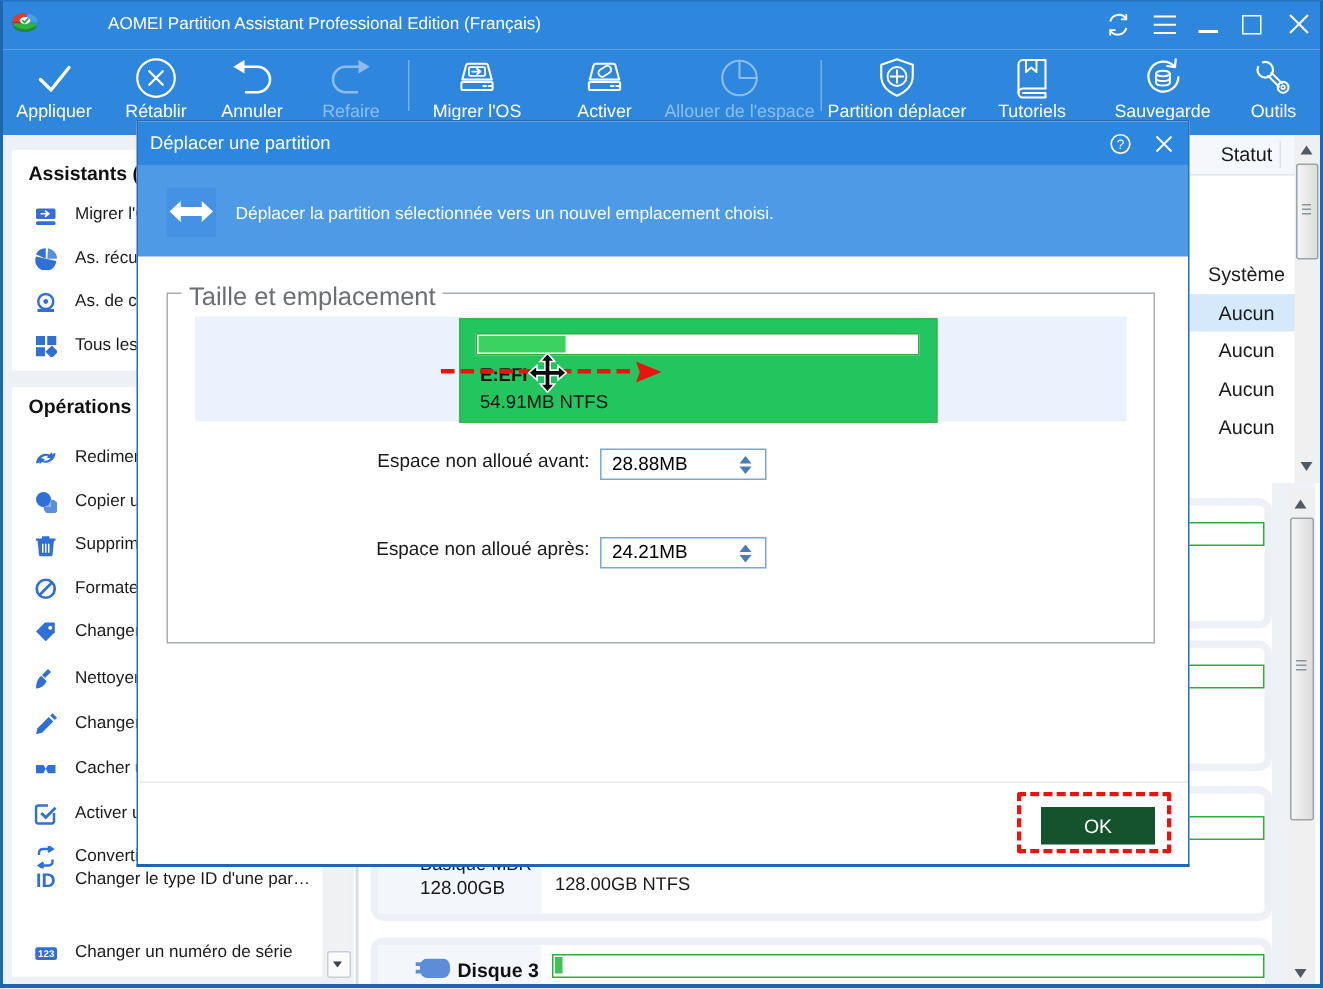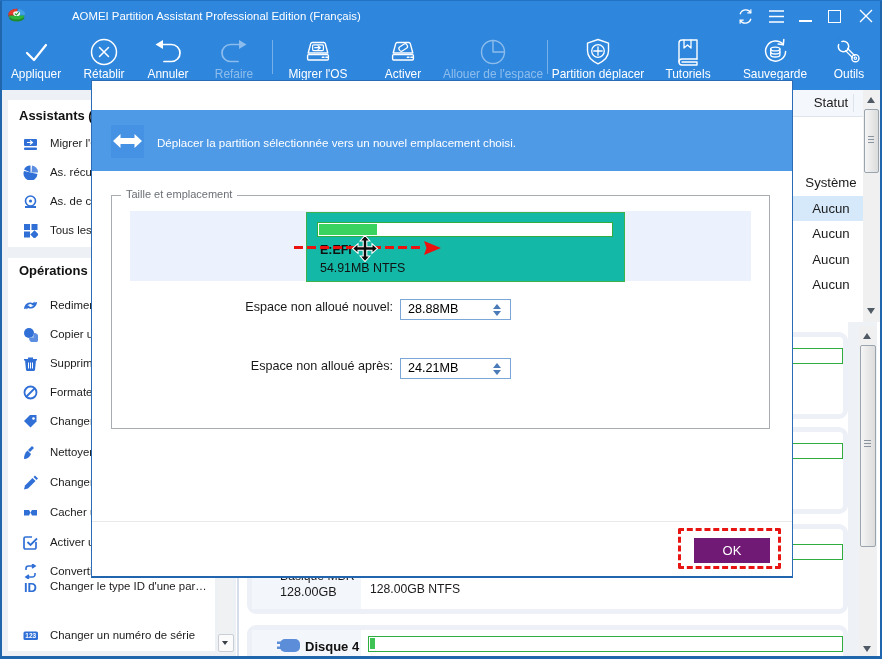--- a/index.html
+++ b/index.html
@@ -376,6 +376,7 @@
     </div>
 
 <div class="abs" id="dlg">
+  <div id="dlg-title"><span style="margin-left:8px">Déplacer une partition</span></div>
   <svg style="position:absolute;left:648px;top:8px" width="14" height="14" viewBox="0 0 14 14" fill="none" stroke="#fff">
     <circle cx="7" cy="7" r="6.2" stroke-width="1.1"></circle>
     <text x="7" y="10.2" text-anchor="middle" font-size="9" fill="#fff" stroke="none" font-family="Liberation Sans">?</text>

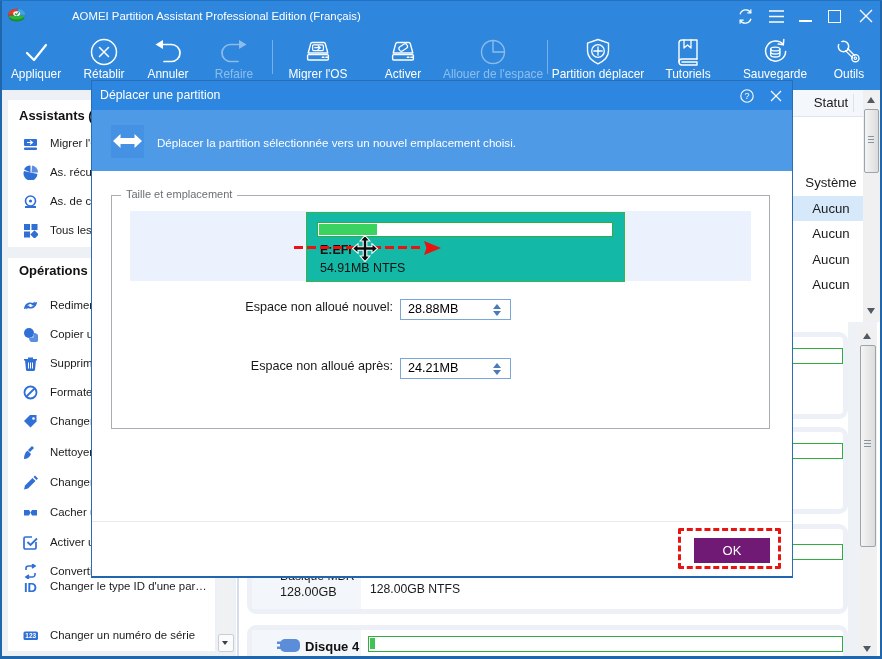--- a/index.html
+++ b/index.html
@@ -47,7 +47,7 @@
 #dlg-banner{position:absolute;left:0;top:29px;width:100%;height:61px;background:#4f9ae7;color:#fff}
 #dlg-tile{position:absolute;left:19px;top:44px;width:33px;height:33px;background:#4591e3}
 #fieldset{position:absolute;left:19px;top:114px;width:657px;height:232px;border:1px solid #a8adb4}
-#legend{position:absolute;left:29px;top:107px;background:#fff;padding:0 5px;font-size:11px;color:#6b6f75}
+#legend{position:absolute;left:29px;top:107px;background:#fff;padding:0 5px;font-size:17px;color:#6b6f75}
 #bluestrip{position:absolute;left:38px;top:130px;width:621px;height:70px;background:#ebf2fe}
 #greenbox{position:absolute;left:214px;top:131px;width:317px;height:68px;background:#14b8a6;border:1px solid #3bb24a}
 #gprog{position:absolute;left:10px;top:9px;width:294px;height:13px;background:#fff;border:1px solid #2fad3f}

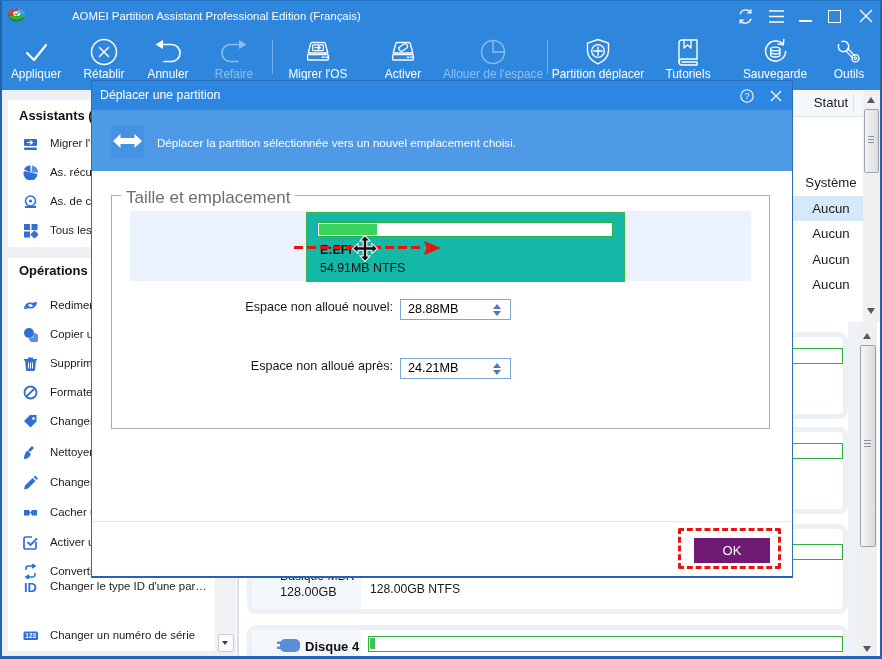--- a/index.html
+++ b/index.html
@@ -49,7 +49,7 @@
 #fieldset{position:absolute;left:19px;top:114px;width:657px;height:232px;border:1px solid #a8adb4}
 #legend{position:absolute;left:29px;top:107px;background:#fff;padding:0 5px;font-size:17px;color:#6b6f75}
 #bluestrip{position:absolute;left:38px;top:130px;width:621px;height:70px;background:#ebf2fe}
-#greenbox{position:absolute;left:214px;top:131px;width:317px;height:68px;background:#14b8a6;border:1px solid #3bb24a}
+#greenbox{position:absolute;left:214px;top:131px;width:317px;height:68px;background:#22c55e;border:1px solid #3bb24a}
 #gprog{position:absolute;left:10px;top:9px;width:294px;height:13px;background:#fff;border:1px solid #2fad3f}
 #gprogfill{position:absolute;left:1px;top:1px;width:58px;height:11px;background:#3ad35f}
 .spinlbl{position:absolute;width:200px;text-align:right;font-size:12.6px;color:#1a1a1a}

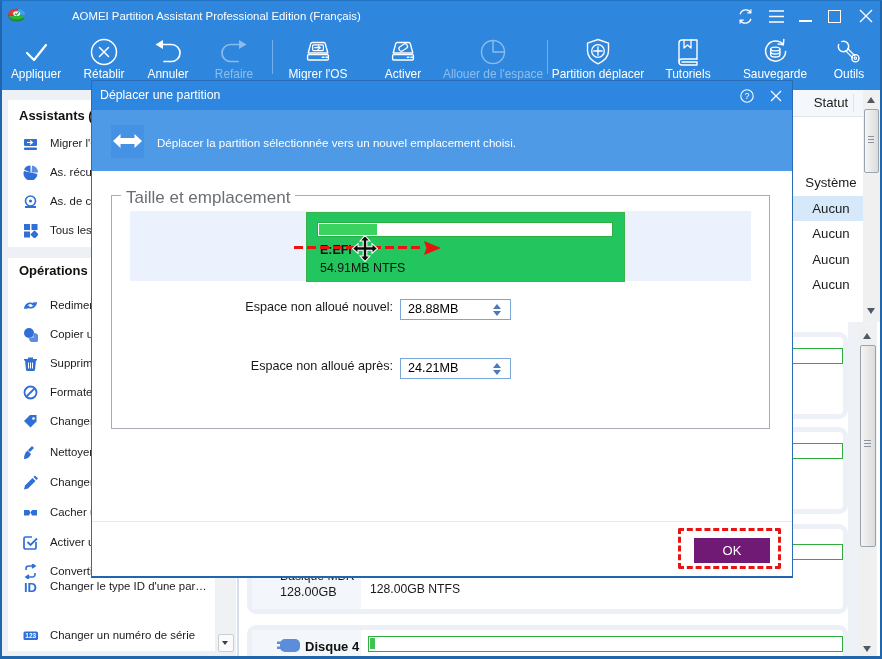--- a/index.html
+++ b/index.html
@@ -402,7 +402,7 @@
     <div style="position:absolute;left:13px;top:48px;font-size:12.4px;color:#111">54.91MB NTFS</div>
   </div>
 
-  <div class="spinlbl" style="left:101px;top:219px">Espace non alloué nouvel:</div>
+  <div class="spinlbl" style="left:101px;top:219px">Espace non alloué avant:</div>
   <div class="spininp" style="top:218px"><span class="val">28.88MB</span>
     <div class="sarr" style="left:92px;top:4px;border-bottom:5px solid #4a7ab8"></div>
     <div class="sarr" style="left:92px;top:11px;border-top:5px solid #4a7ab8"></div></div>

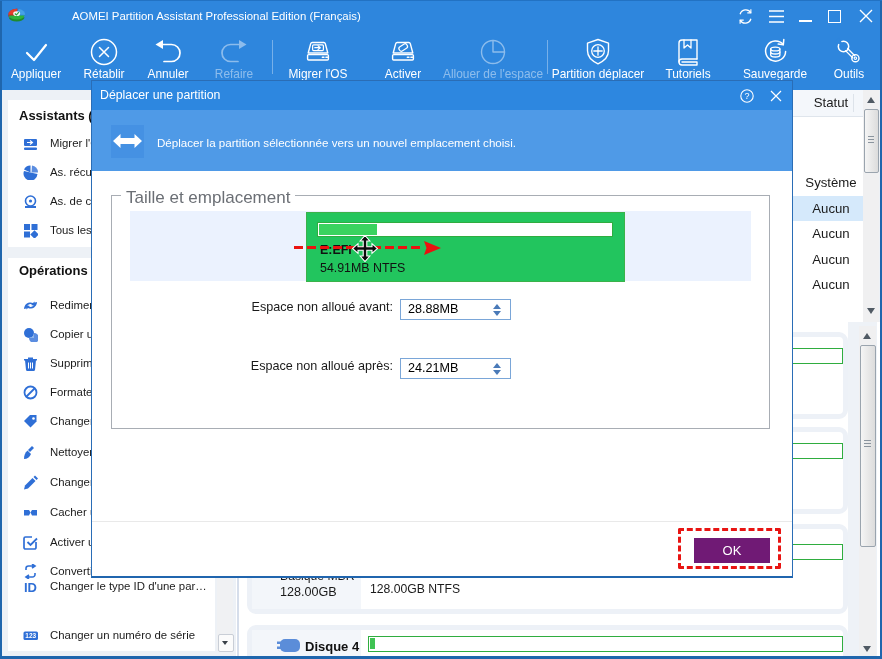--- a/index.html
+++ b/index.html
@@ -58,7 +58,7 @@
 .spin-dis{border-color:#b9bfc9;color:#9196a0}
 .sarr{position:absolute;width:0;height:0;border-left:4px solid transparent;border-right:4px solid transparent}
 #dlg-sep{position:absolute;left:0;top:440px;width:100%;height:1px;background:#e9e9e9}
-#okbtn{position:absolute;left:602px;top:457px;width:76px;height:25px;background:#701a75;color:#fff;font-size:13px;text-align:center;line-height:25px}
+#okbtn{position:absolute;left:602px;top:457px;width:76px;height:25px;background:#14532d;color:#fff;font-size:13px;text-align:center;line-height:25px}
 #okdash{position:absolute;left:678px;top:528px;width:97px;height:35px;border:3px dashed #e81412;border-radius:2px}
 
 .rdash{position:absolute;top:0;height:3.4px;background:#ea1310}

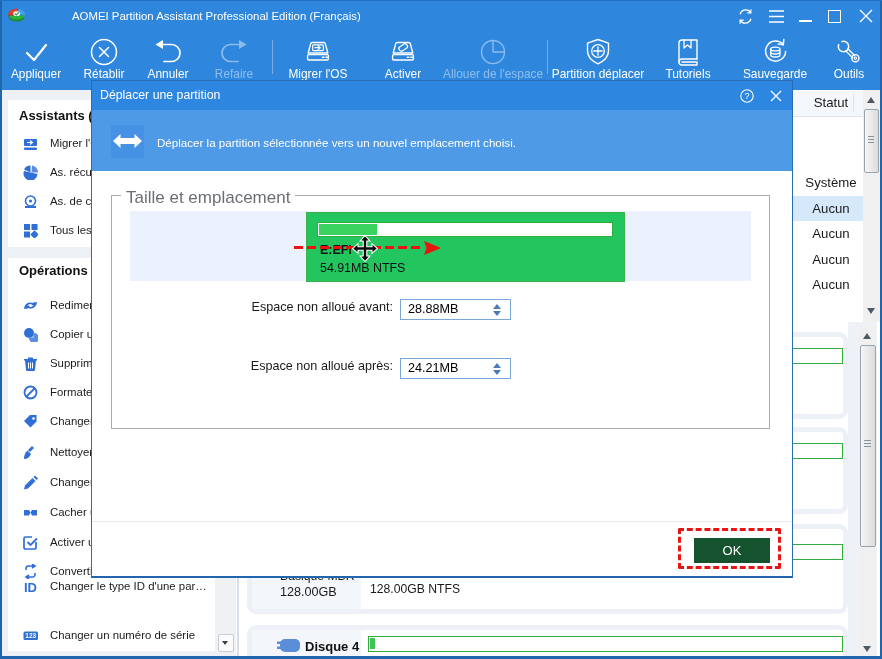--- a/index.html
+++ b/index.html
@@ -110,7 +110,7 @@
  <rect x="0" y="2.5" width="4" height="2.5" fill="#5b8dd9"></rect>
  <rect x="0" y="7.5" width="4" height="2.5" fill="#5b8dd9"></rect>
 </svg>
-<div class="abs" style="left:305px;top:639px;font-size:13px;font-weight:bold;color:#111">Disque 4</div>
+<div class="abs" style="left:305px;top:639px;font-size:13px;font-weight:bold;color:#111">Disque 3</div>
 <div class="gbar" style="top:636px"></div>
 <div class="gfill" style="left:370px;top:638px;width:5px;height:11px"></div>
 

